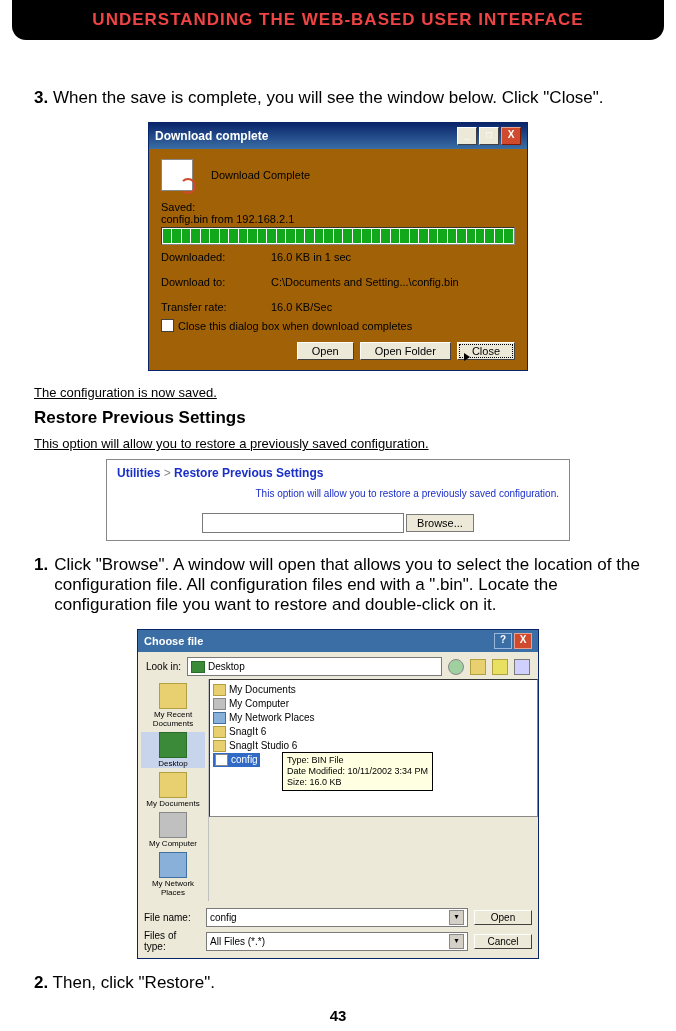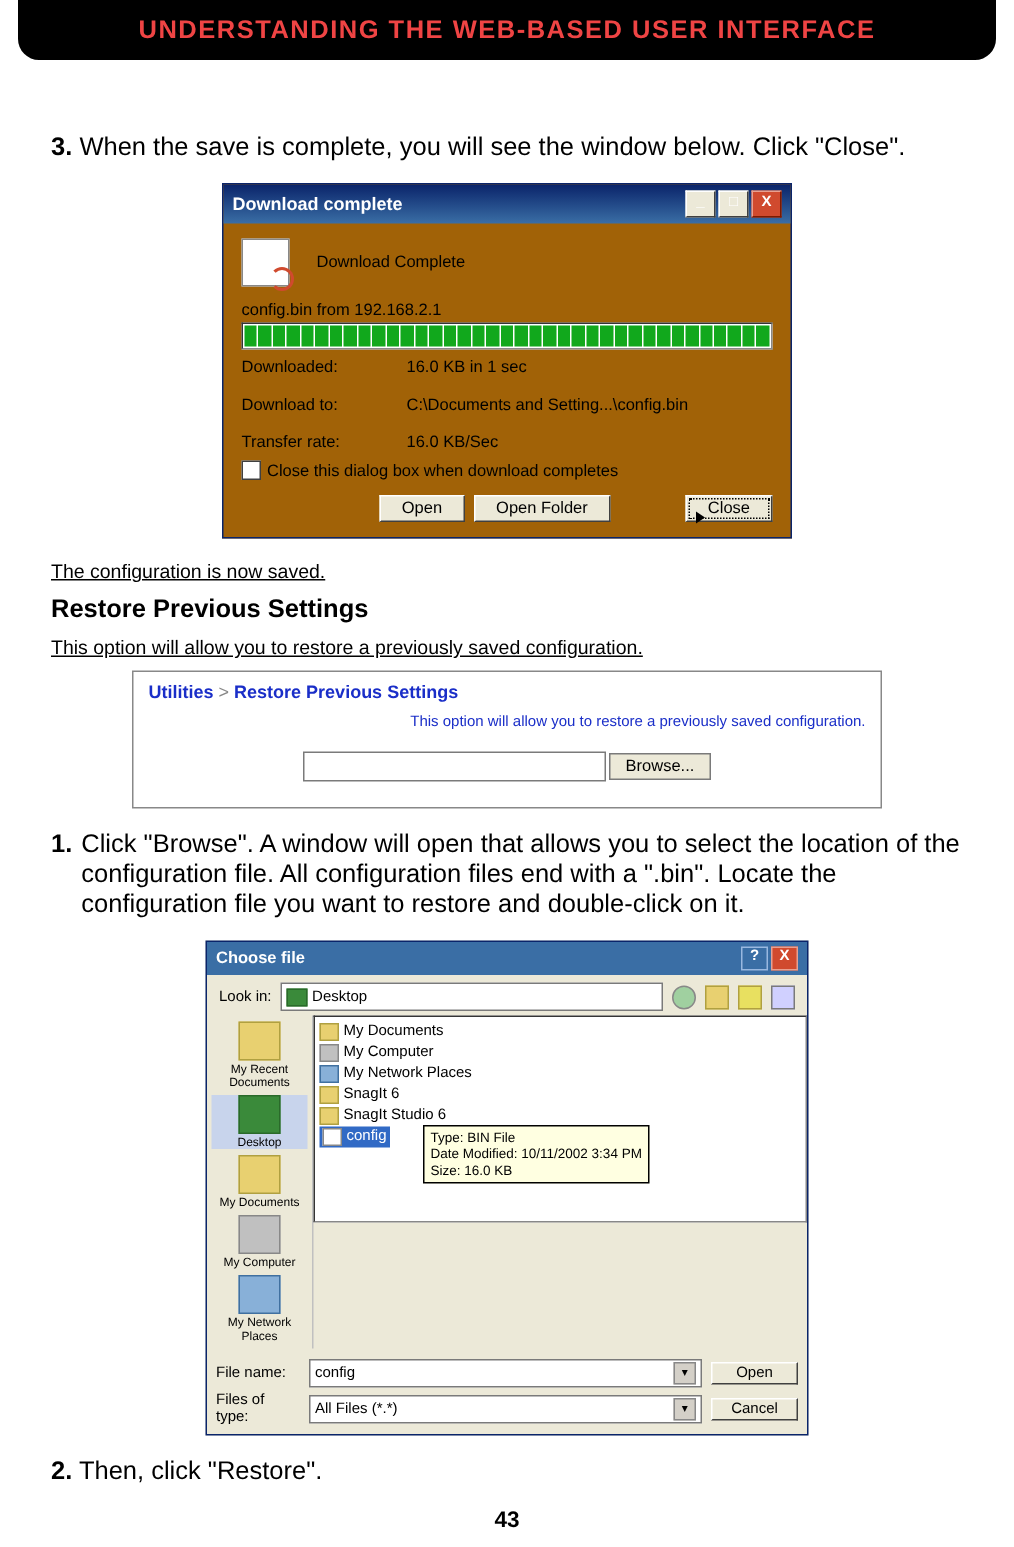--- a/index.html
+++ b/index.html
@@ -222,6 +222,7 @@
           <div class="dl-icon"></div>
           <div>Download Complete</div>
         </div>
+        <div class="saved-lbl">Saved:</div>
         <div class="saved-file">config.bin from 192.168.2.1</div>
         <div class="progress">
           <span></span>

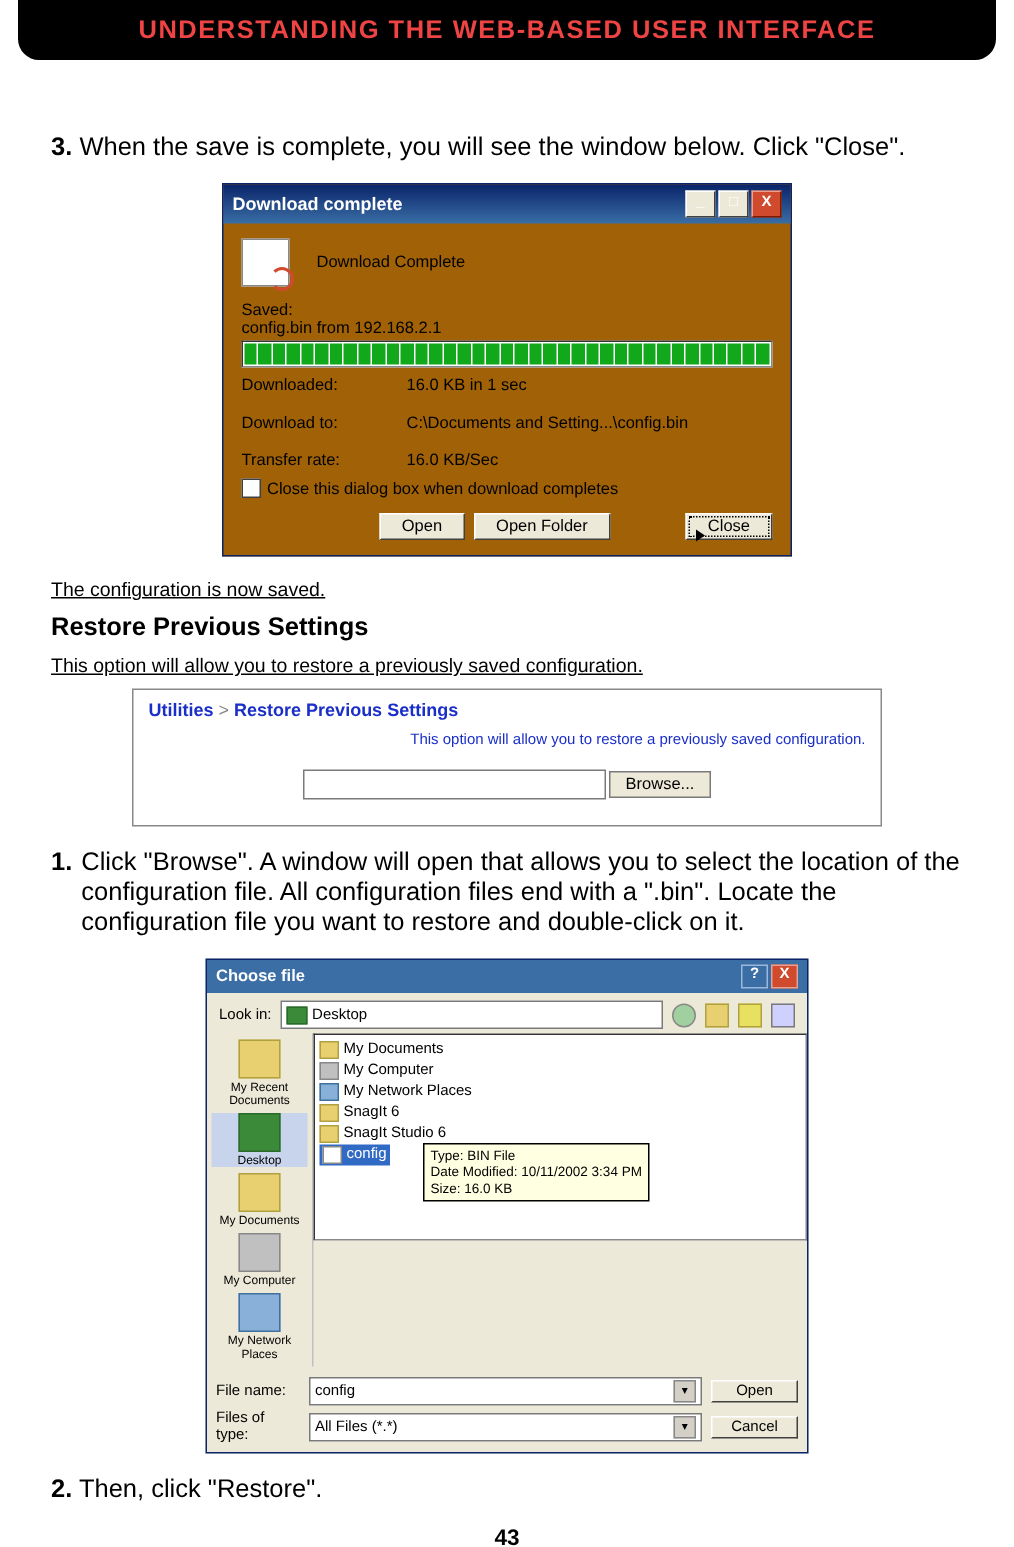--- a/index.html
+++ b/index.html
@@ -92,7 +92,6 @@
   .winbtn.focus { outline:1px dotted #000; outline-offset:-3px; }
   .cursor {
     position:relative;
-    margin-left:44px;
   }
   .cursor::after {
     content:""; position:absolute; left:6px; top:10px;

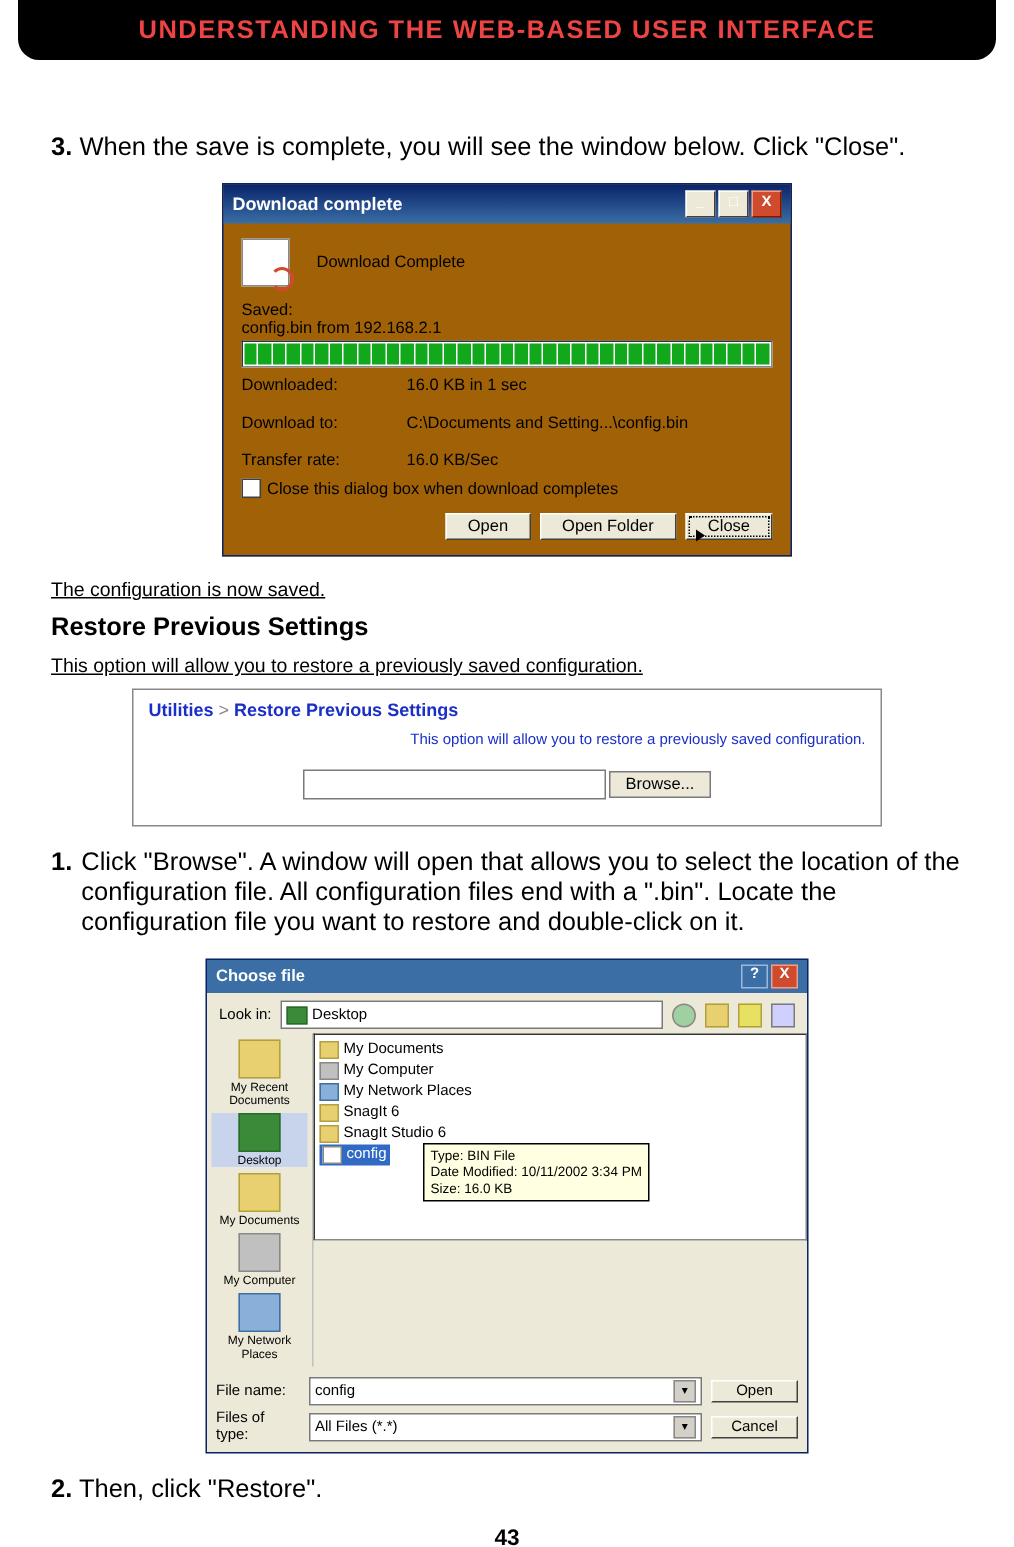--- a/index.html
+++ b/index.html
@@ -103,12 +103,12 @@
 
   
   .restore-panel {
-    width: 500px;
+    width: 464px;
     border:1px solid #888;
     background:#fff;
     font-family: Tahoma, Arial, sans-serif;
     font-size:11px;
-    padding:6px 10px 17px 10px;
+    padding:6px 10px 7px 10px;
     box-sizing:border-box;
   }
   .rp-crumb { color:#1a2ec8; font-weight:bold; font-size:12px; }

